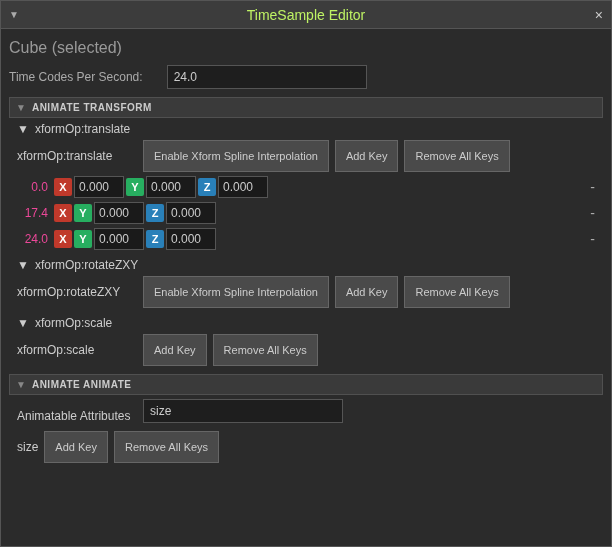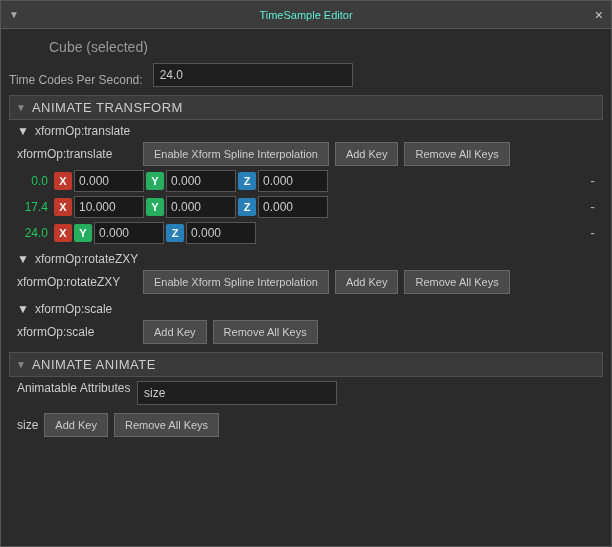--- a/index.html
+++ b/index.html
@@ -31,8 +31,8 @@
       min-height: 28px;
     }
     .title-bar .title {
-      font-size: 11px;
-      color: #5eead4;
+      font-size: 14px;
+      color: #bef264;
     }
     .title-bar .arrow-left {
       position: absolute;

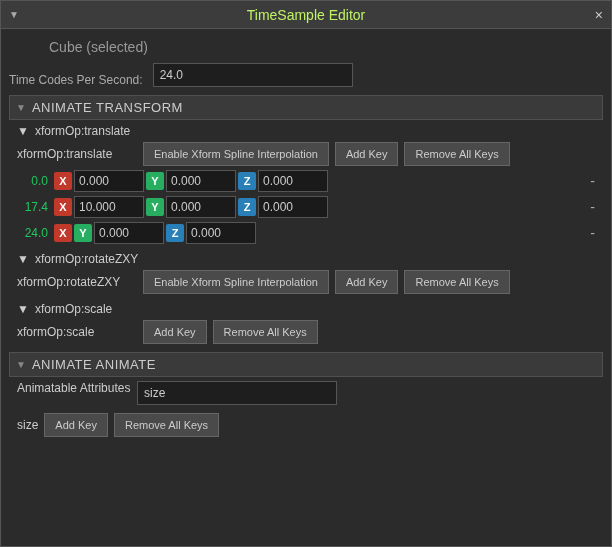--- a/index.html
+++ b/index.html
@@ -60,9 +60,8 @@
     }
     .selected-label {
       color: #999;
-      font-size: 14px;
+      font-size: 16px;
       padding: 2px 0;
-      margin-left: 40px;
     }
     .field-row {
       display: flex;

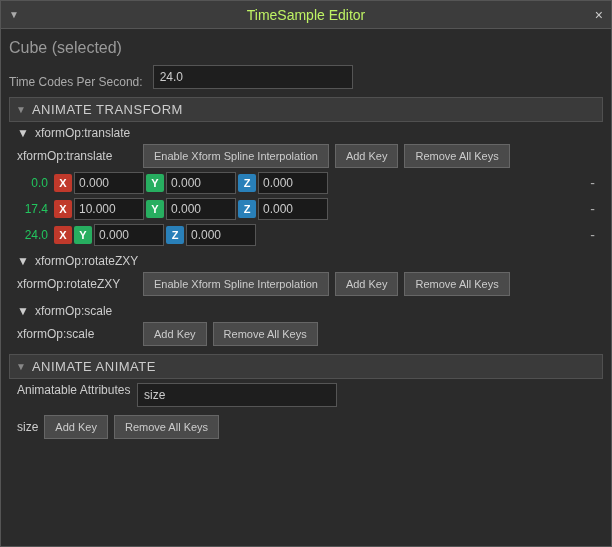--- a/index.html
+++ b/index.html
@@ -65,8 +65,8 @@
     }
     .field-row {
       display: flex;
-      align-items: flex-end;
-      gap: 10px;
+      align-items: center;
+      gap: 24px;
       margin-bottom: 2px;
     }
     .field-label {

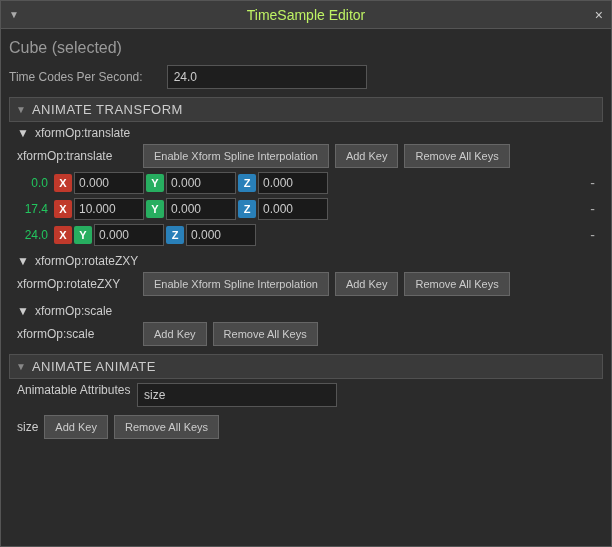--- a/index.html
+++ b/index.html
@@ -96,9 +96,10 @@
       font-size: 10px;
     }
     .section-title {
-      font-size: 13px;
+      font-size: 10px;
       color: #cccccc;
       letter-spacing: 0.5px;
+      font-weight: bold;
     }
     .subsection {
       margin-left: 4px;

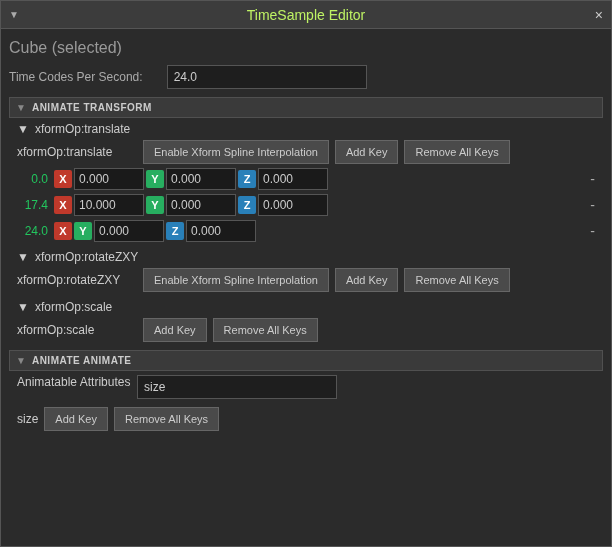--- a/index.html
+++ b/index.html
@@ -137,7 +137,7 @@
       padding: 3px 10px;
       font-size: 11px;
       cursor: pointer;
-      height: 24px;
+      height: 32px;
       white-space: nowrap;
     }
     .xyz-row {

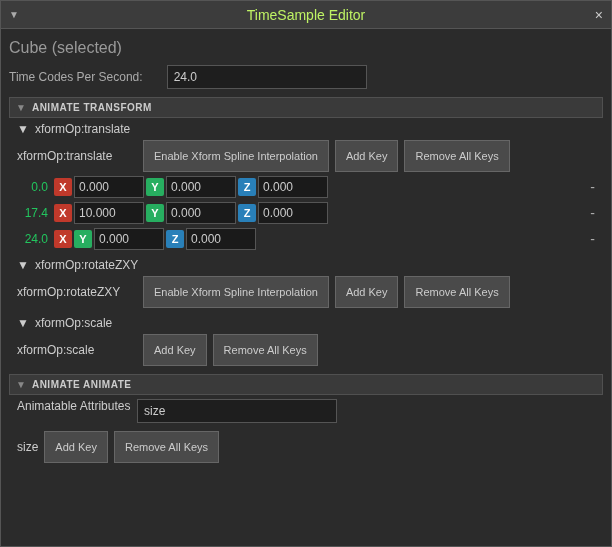--- a/index.html
+++ b/index.html
@@ -148,7 +148,7 @@
     }
     .time-val {
       font-size: 12px;
-      color: #22c55e;
+      color: #ec4899;
       min-width: 35px;
       text-align: right;
       padding-right: 4px;

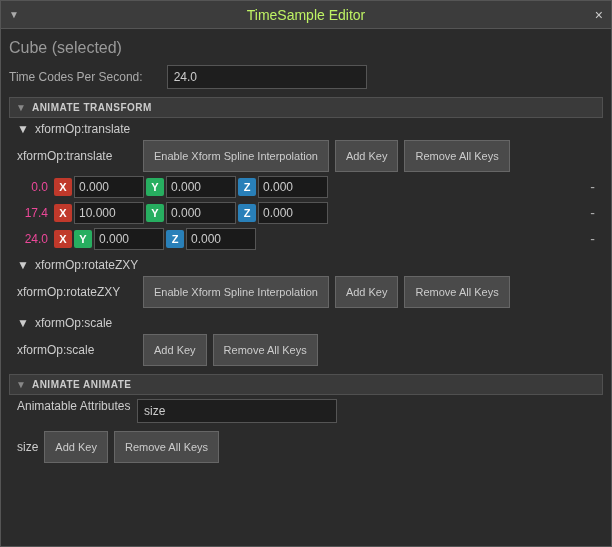--- a/index.html
+++ b/index.html
@@ -174,7 +174,7 @@
       color: #cccccc;
       padding: 2px 4px;
       font-size: 12px;
-      width: 70px;
+      width: 50px;
       height: 22px;
     }
     .row-minus {

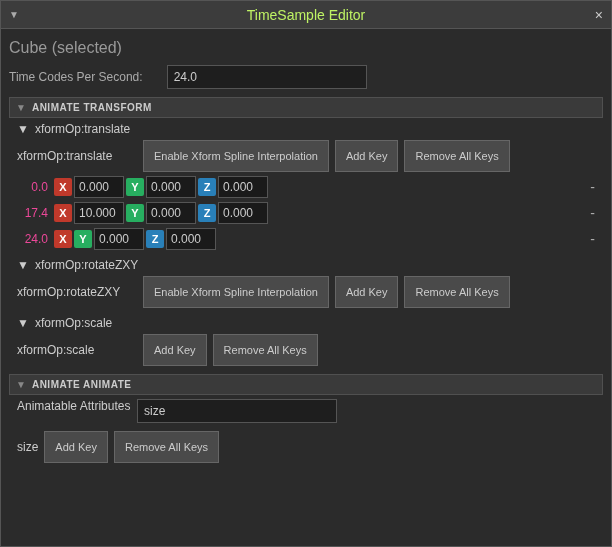--- a/index.html
+++ b/index.html
@@ -259,7 +259,6 @@
           <div class="xyz-row">
             <span class="time-val">17.4</span>
             <span class="axis-badge axis-x">X</span>
-            <input class="num-input" type="text" value="10.000" style="">
             <span class="axis-badge axis-y">Y</span>
             <input class="num-input" type="text" value="0.000" style="">
             <span class="axis-badge axis-z">Z</span>

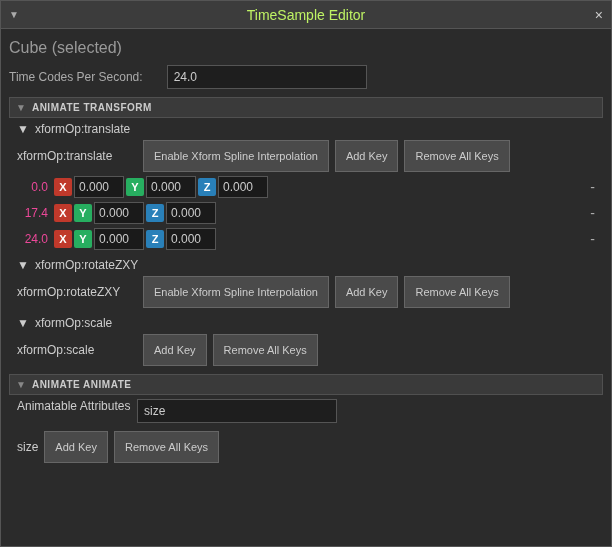--- a/index.html
+++ b/index.html
@@ -201,7 +201,8 @@
     }
     .full-controls-row {
       display: flex;
-      align-items: flex-start;
+      align-items: flex-end;
+      gap: 6px;
       padding: 2px 4px;
     }
   </style>

